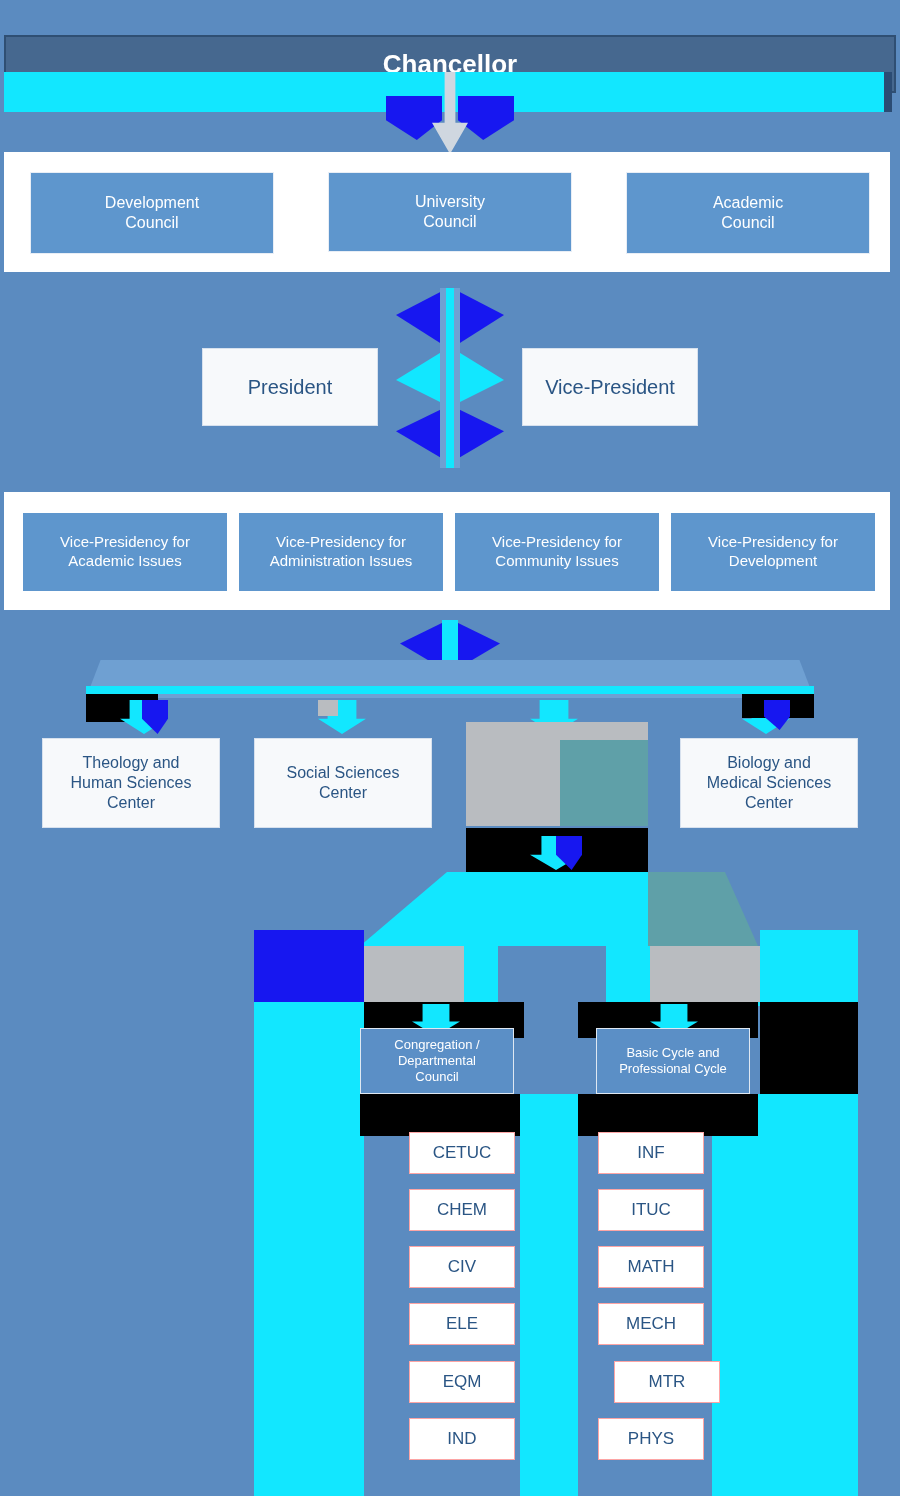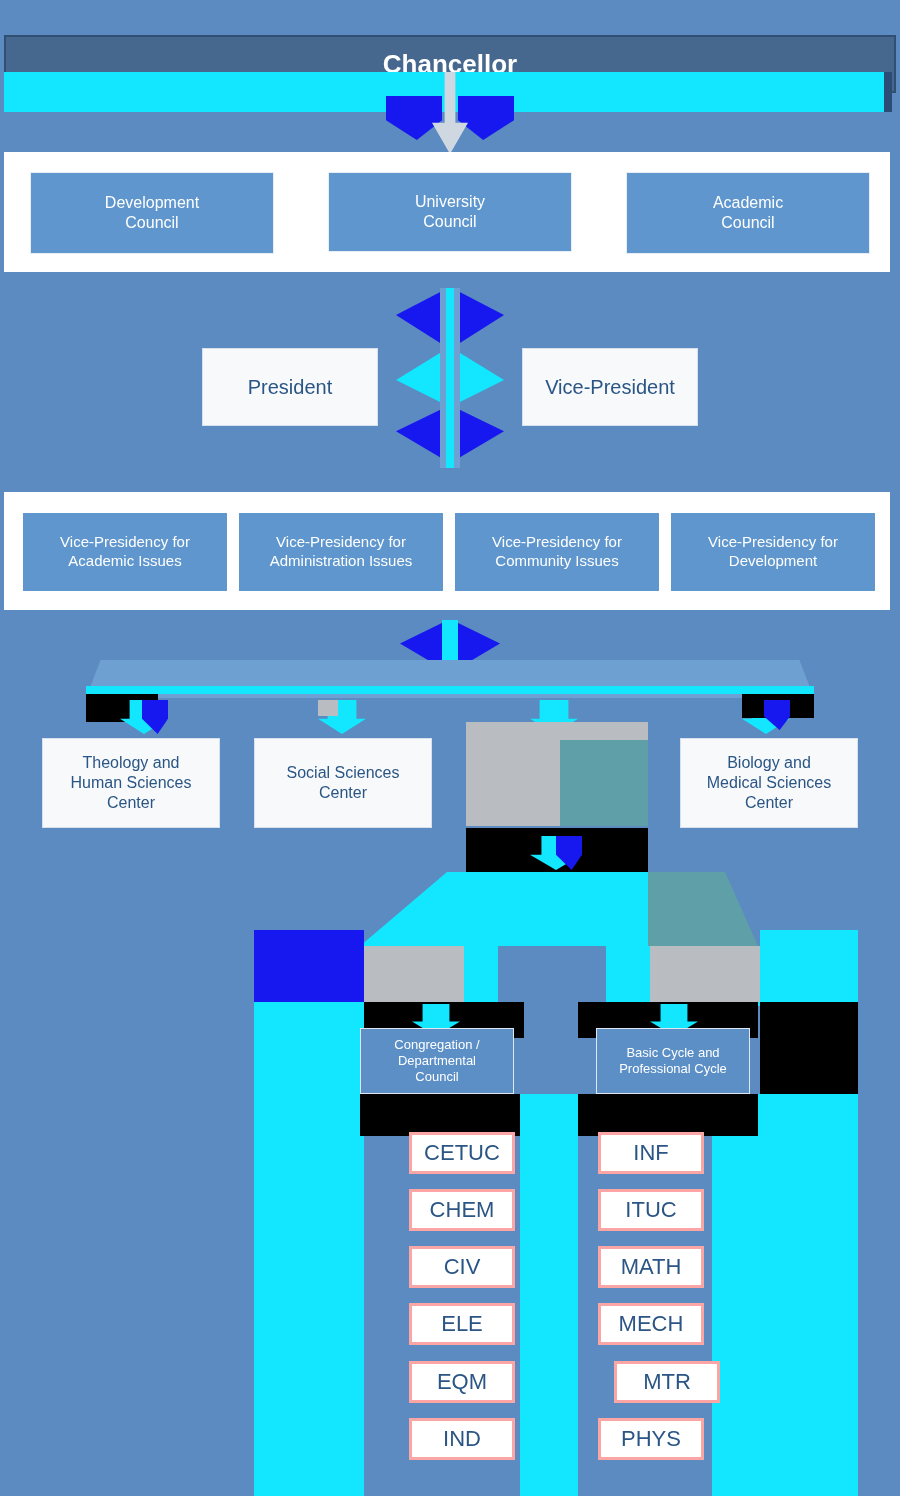--- a/index.html
+++ b/index.html
@@ -105,9 +105,9 @@
 
   .dept {
     background: #ffffff;
-    border: 3px solid #fca5a5;
+    border: 1px solid #fca5a5;
     color: #2a5584;
-    font-size: 22px;
+    font-size: 17px;
   }
 
   

